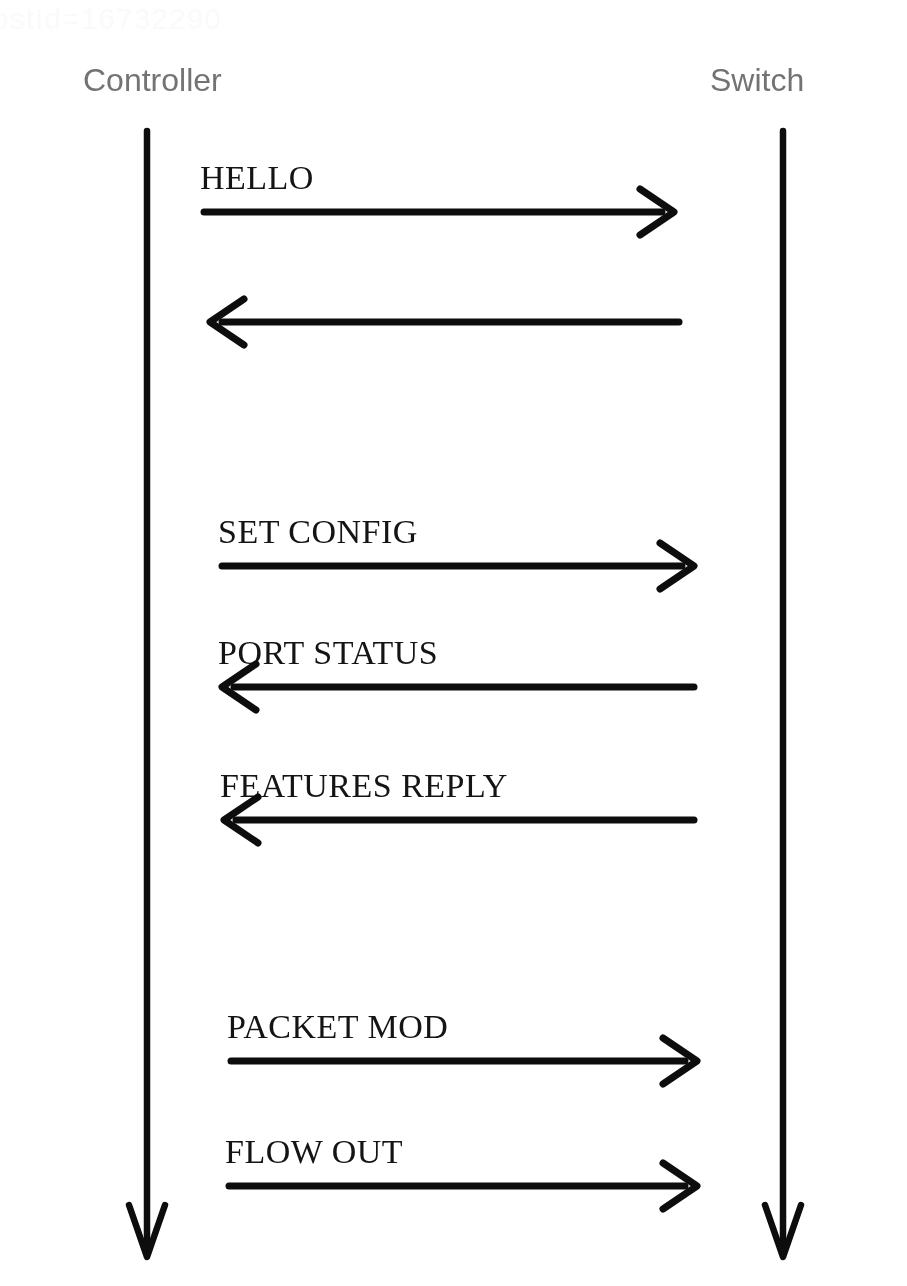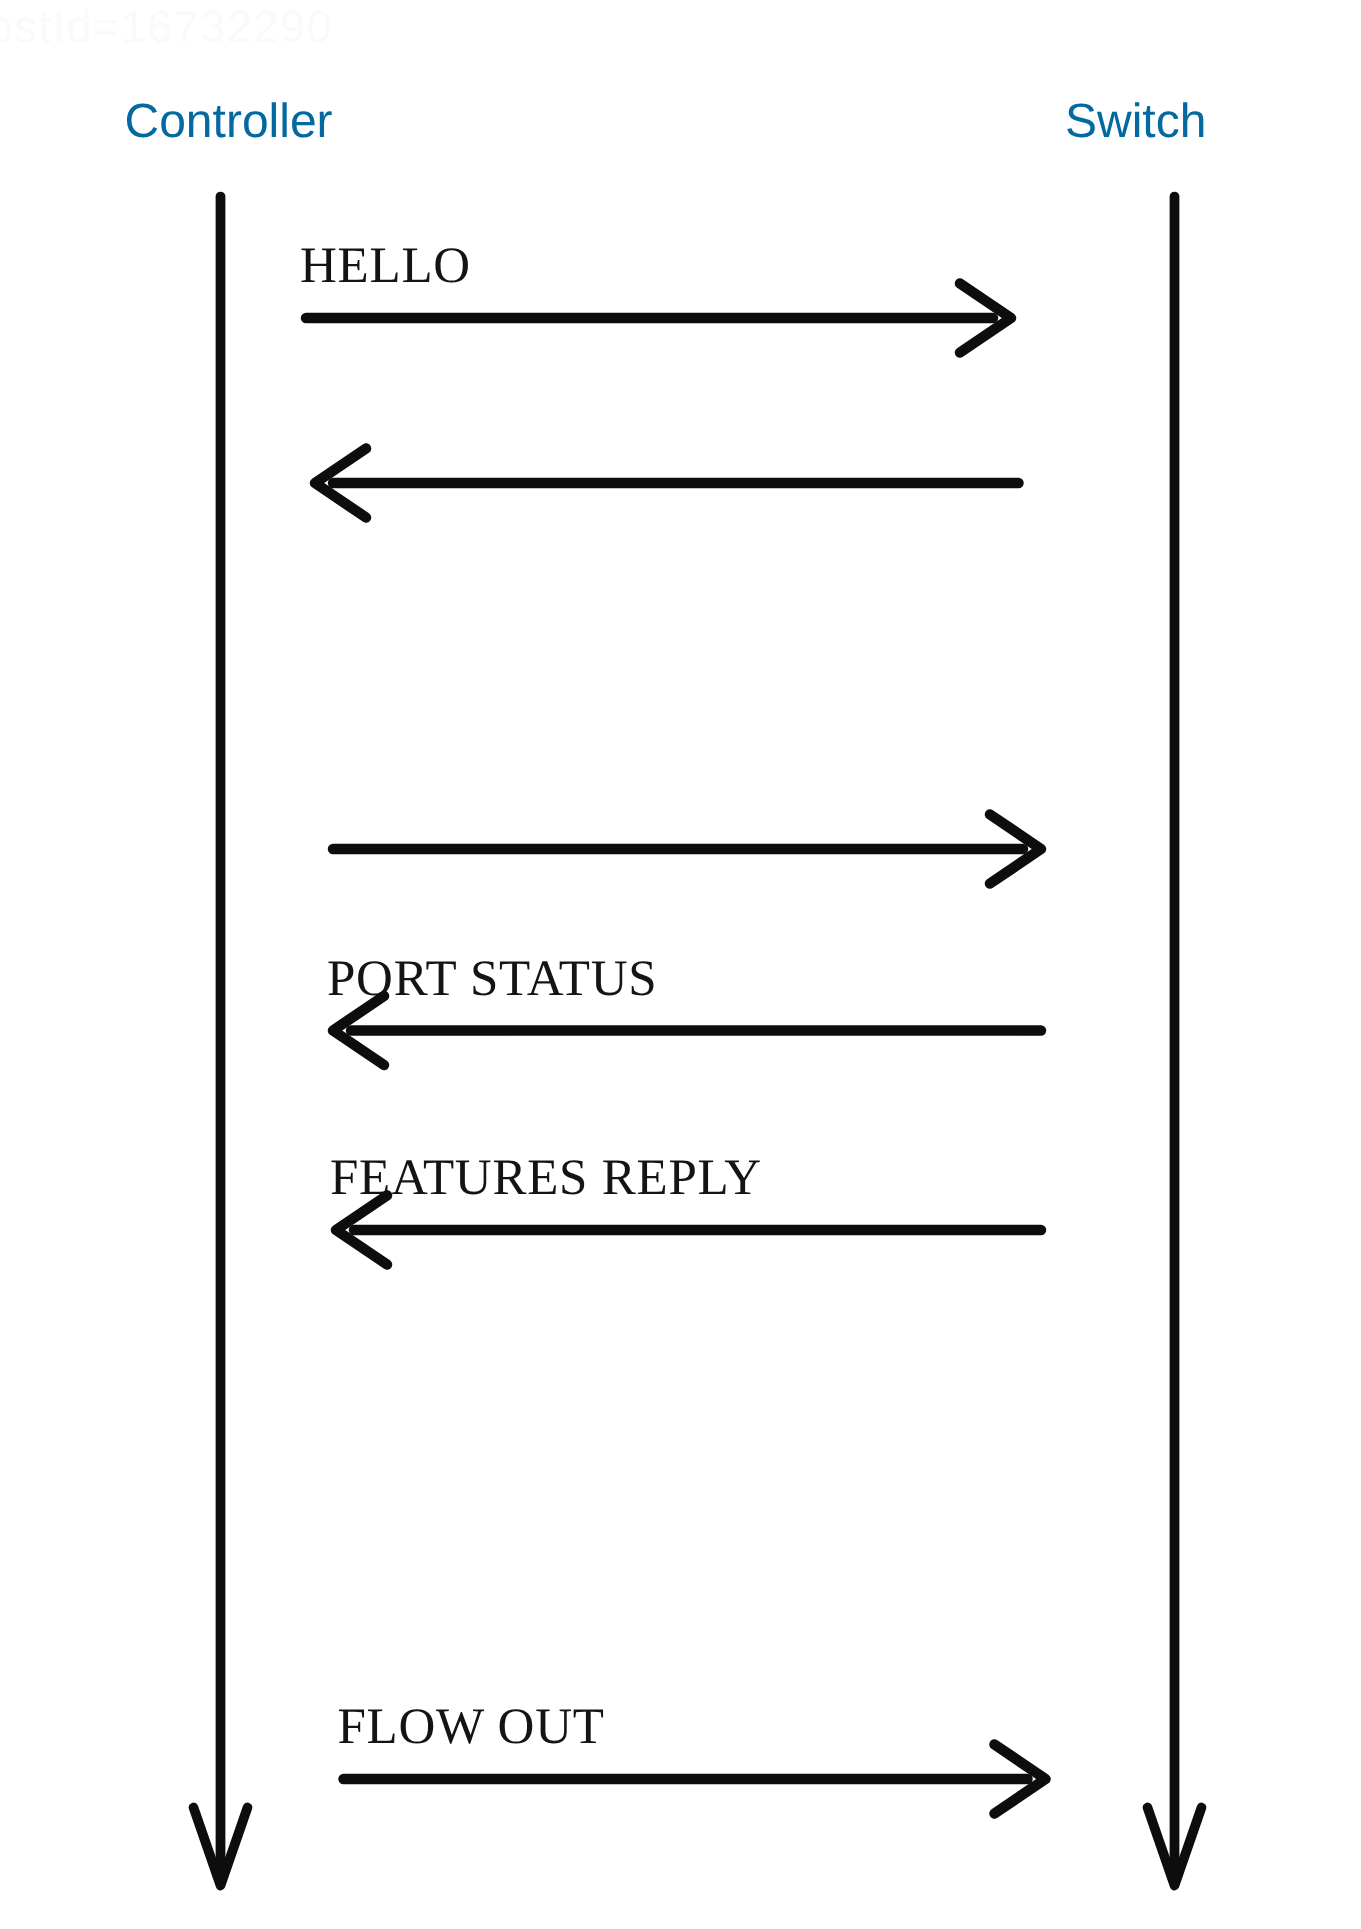--- a/index.html
+++ b/index.html
@@ -20,7 +20,7 @@
 
   .actor {
     position: absolute; top: 64px;
-    font-size: 32px; color: #0369a1;
+    font-size: 32px; color: #737373;
     white-space: nowrap; line-height: 1;
   }
   .actor-left  { left: 83px; }

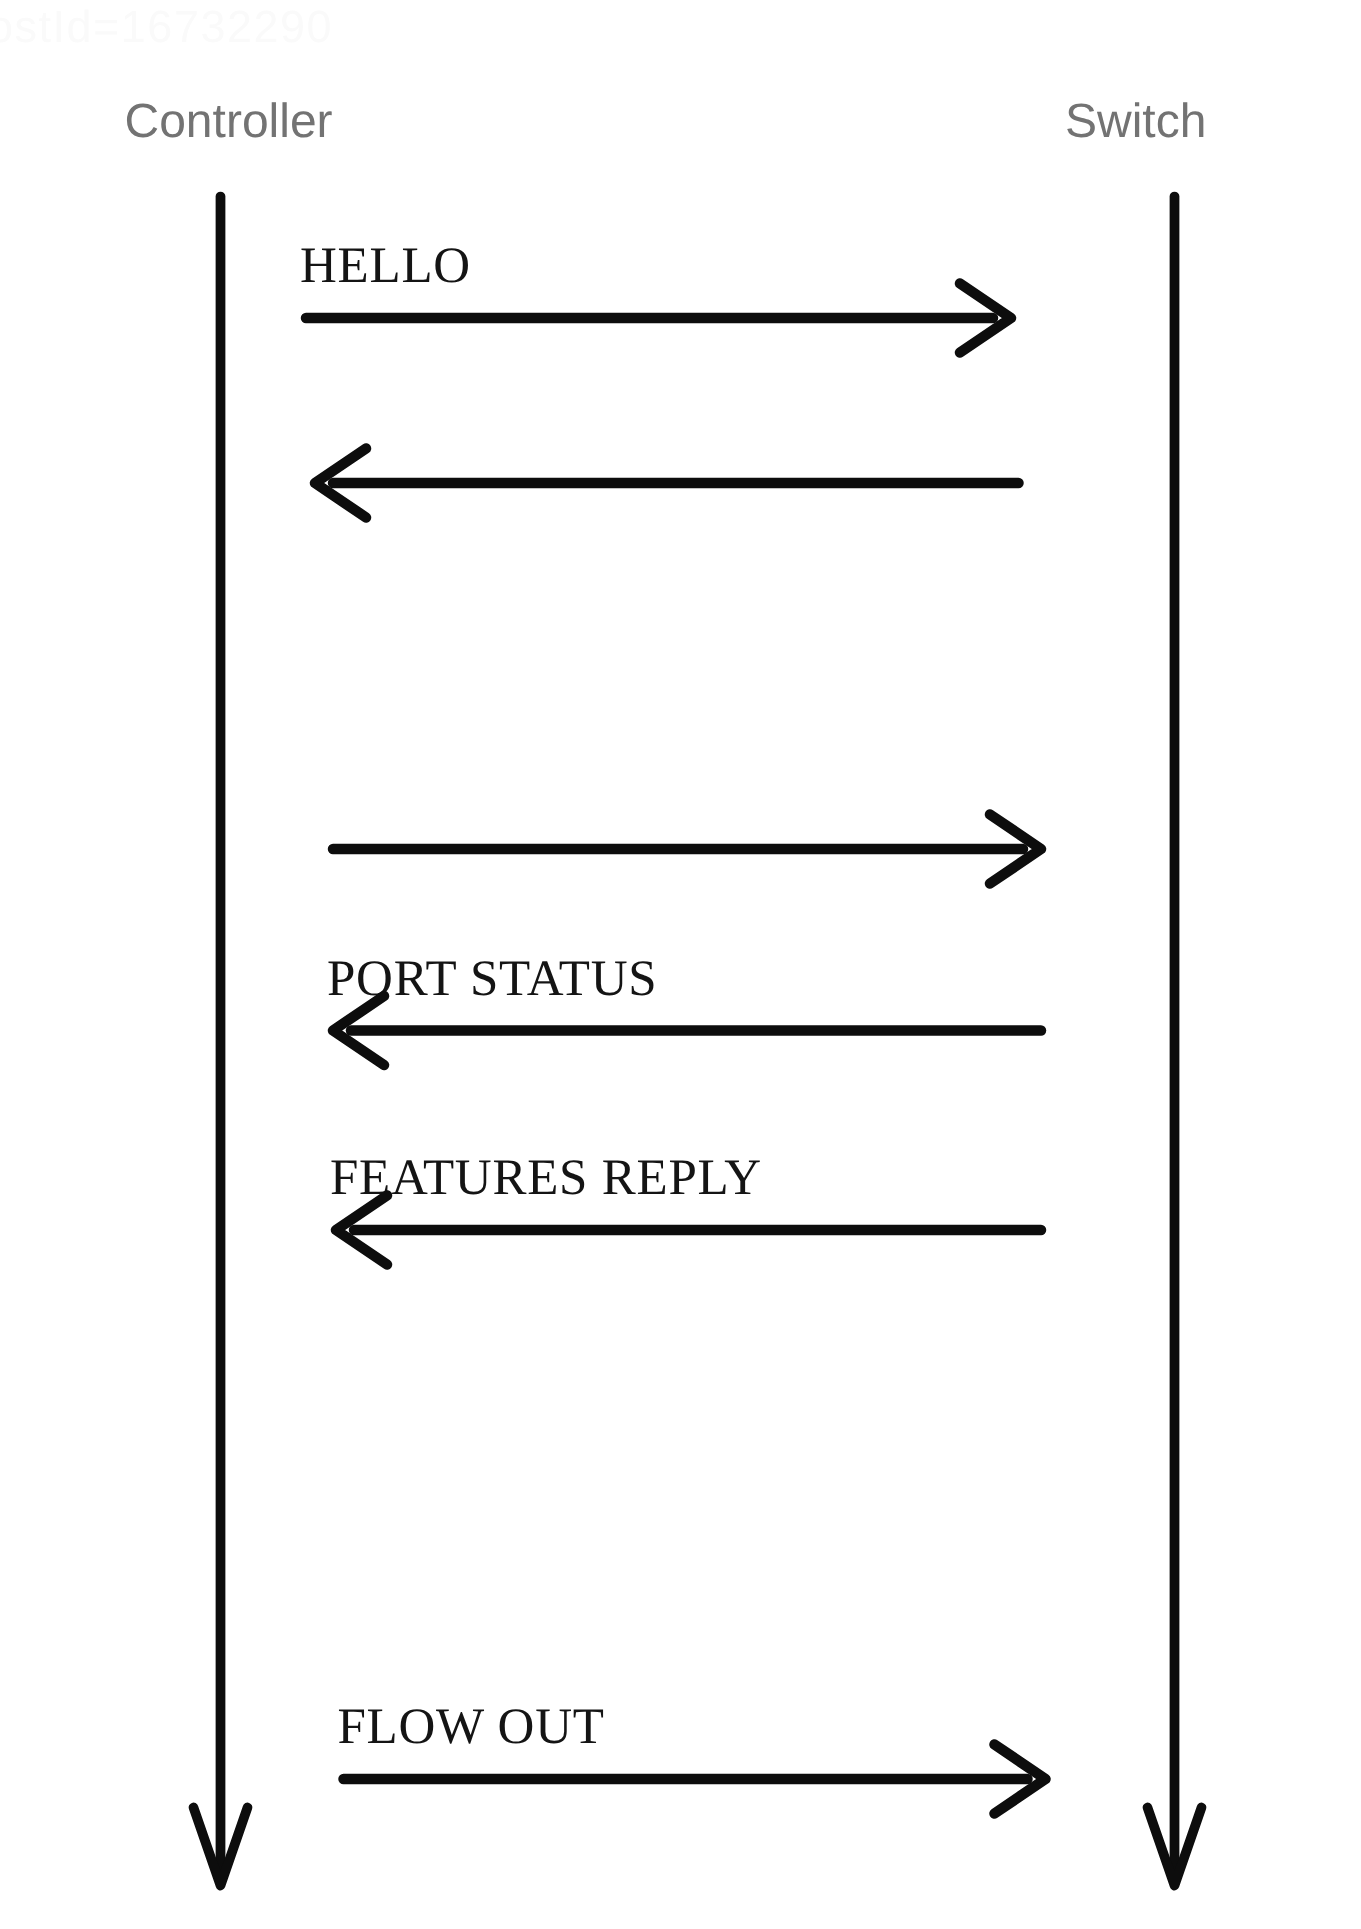--- a/index.html
+++ b/index.html
@@ -79,6 +79,7 @@
 
 
   <div class="msg" style="top:526px;left:218px;width:480px">
+    <div class="msg-label">SET CONFIG</div>
   <svg width="480" height="80" viewBox="0 0 480 80" class="arrow">
         <line y1="40" y2="40" x1="4" x2="464" stroke="#0d0d0d" stroke-width="7" fill="none" stroke-linecap="round" stroke-linejoin="round"></line>
         <polyline points="442,17 476,40 442,63" stroke="#0d0d0d" stroke-width="7" fill="none" stroke-linecap="round" stroke-linejoin="round"></polyline>

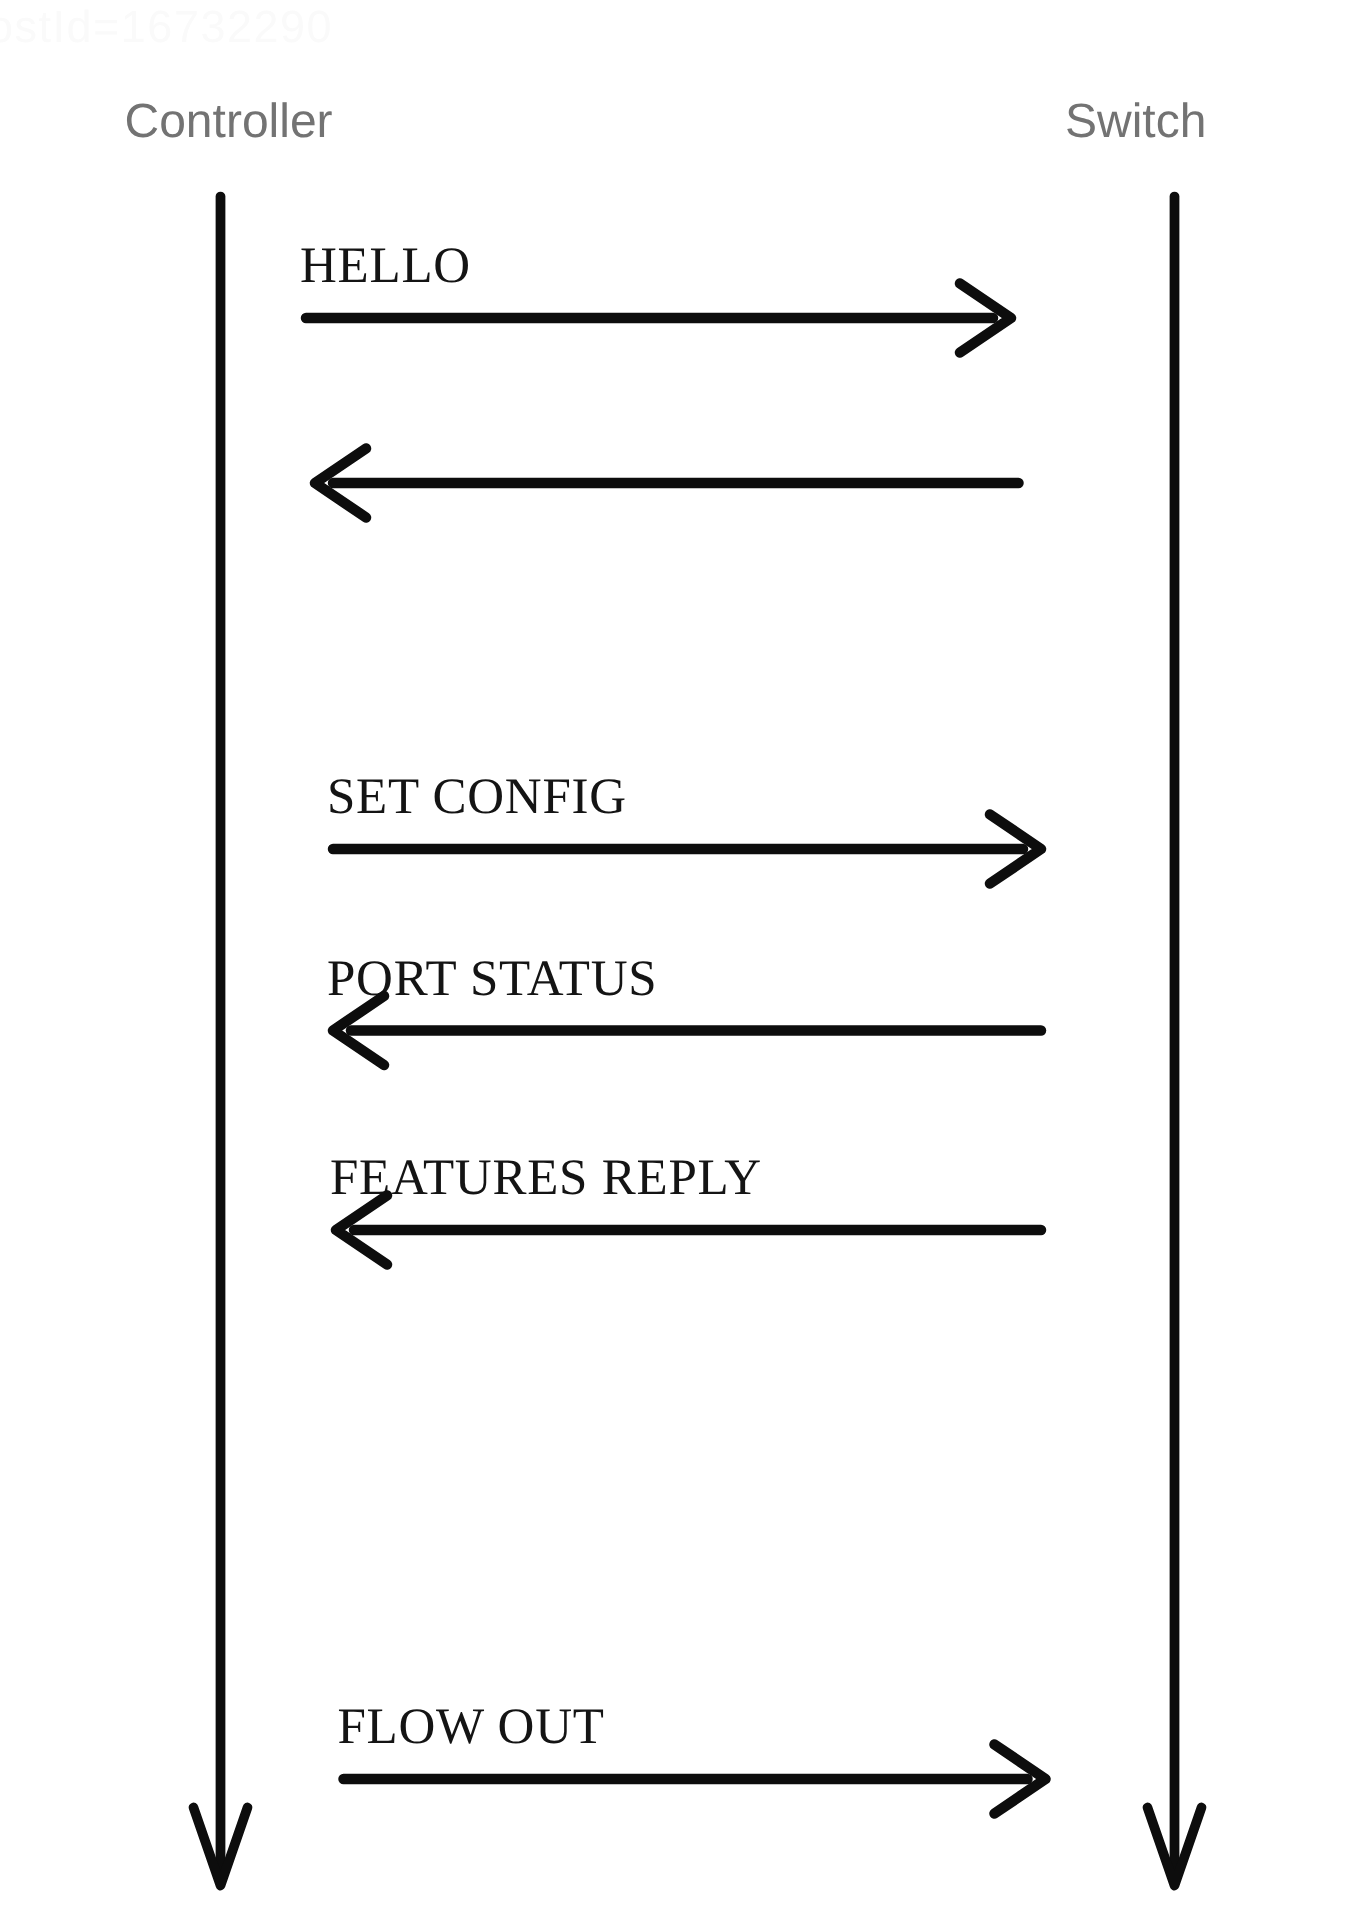--- a/index.html
+++ b/index.html
@@ -103,6 +103,13 @@
     </div>
 
 
+  <div class="msg" style="top:1021px;left:227px;width:474px">
+    <div class="msg-label">PACKET MOD</div>
+  <svg width="474" height="80" viewBox="0 0 474 80" class="arrow">
+        <line y1="40" y2="40" x1="4" x2="458" stroke="#0d0d0d" stroke-width="7" fill="none" stroke-linecap="round" stroke-linejoin="round"></line>
+        <polyline points="436,17 470,40 436,63" stroke="#0d0d0d" stroke-width="7" fill="none" stroke-linecap="round" stroke-linejoin="round"></polyline>
+      </svg>
+    </div>
 
   <div class="msg" style="top:1146px;left:225px;width:476px">
     <div class="msg-label">FLOW OUT</div>

